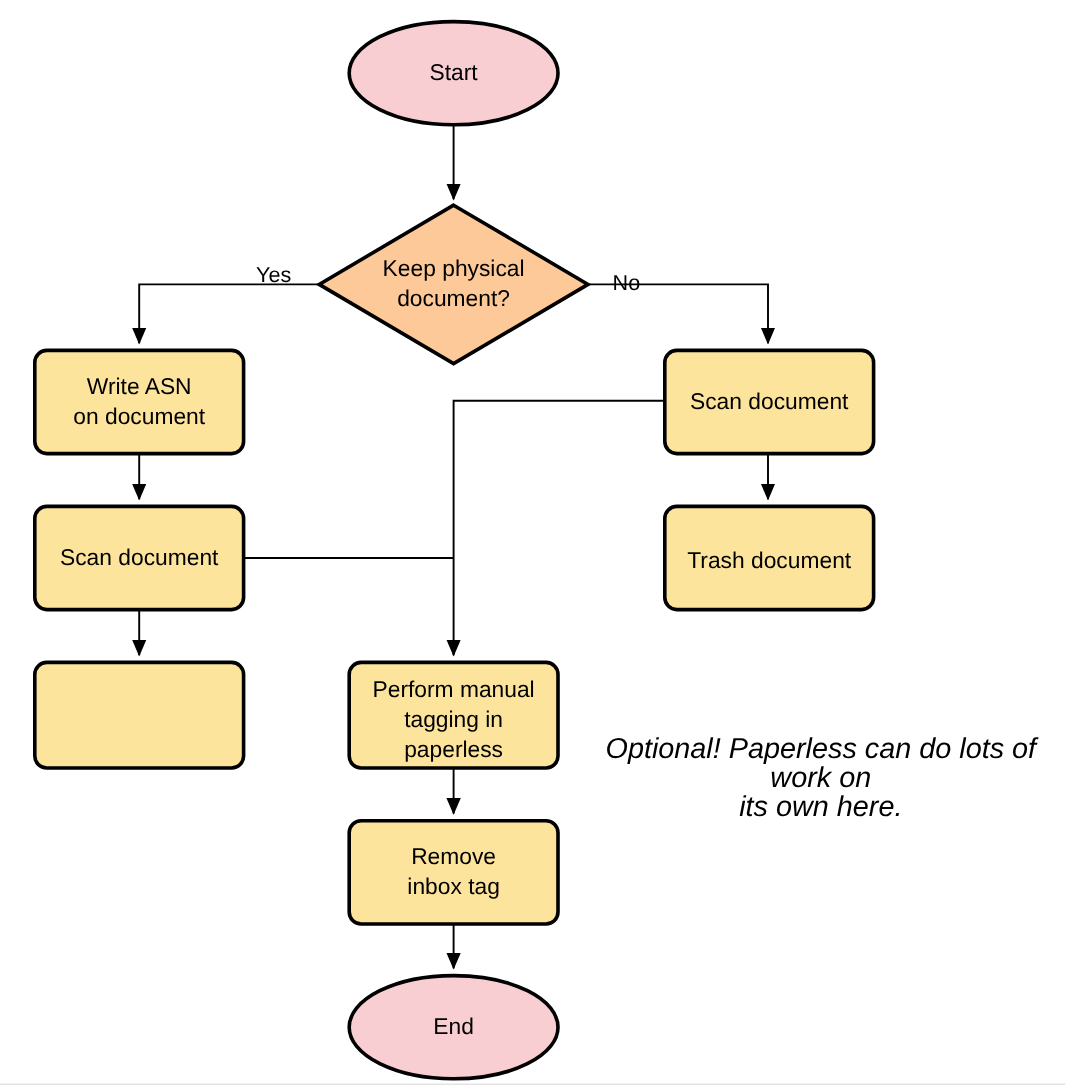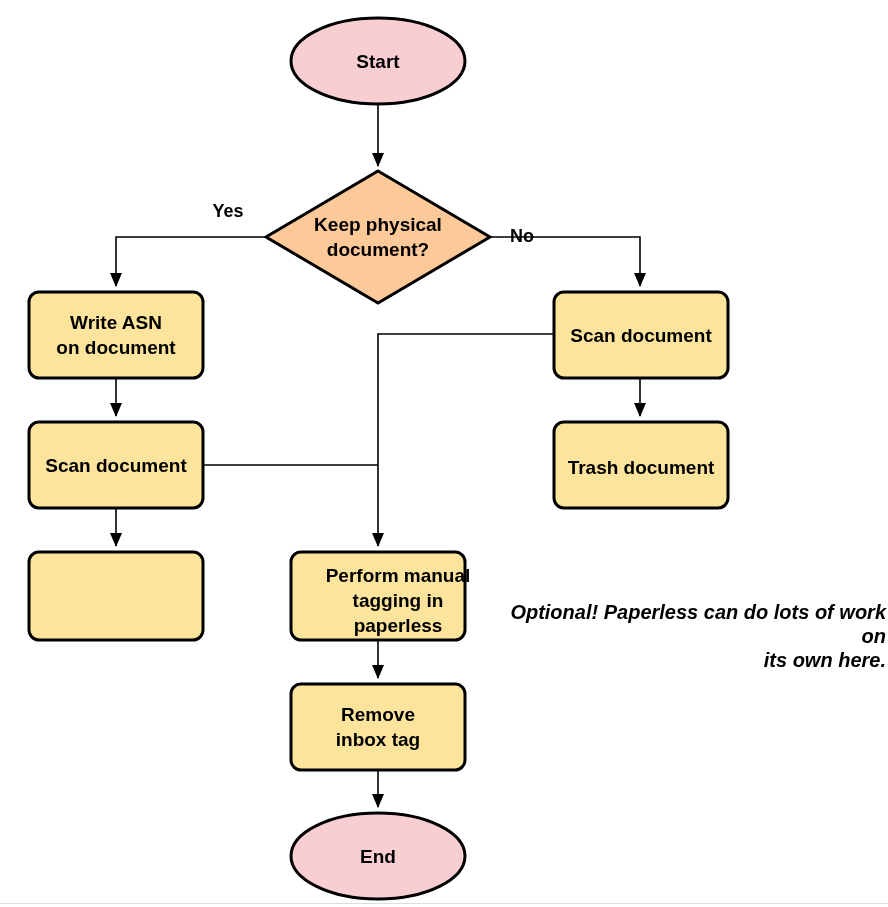--- a/index.html
+++ b/index.html
@@ -21,7 +21,6 @@
     font-size:19px;line-height:25px;
     white-space:pre-line;
     pointer-events:none;
-    font-weight:bold;
   }
   .lbl-start      {left:290px;top:17px; width:176px;height:88px;}
   .lbl-decision   {left:266px;top:171px;width:224px;height:132px;}

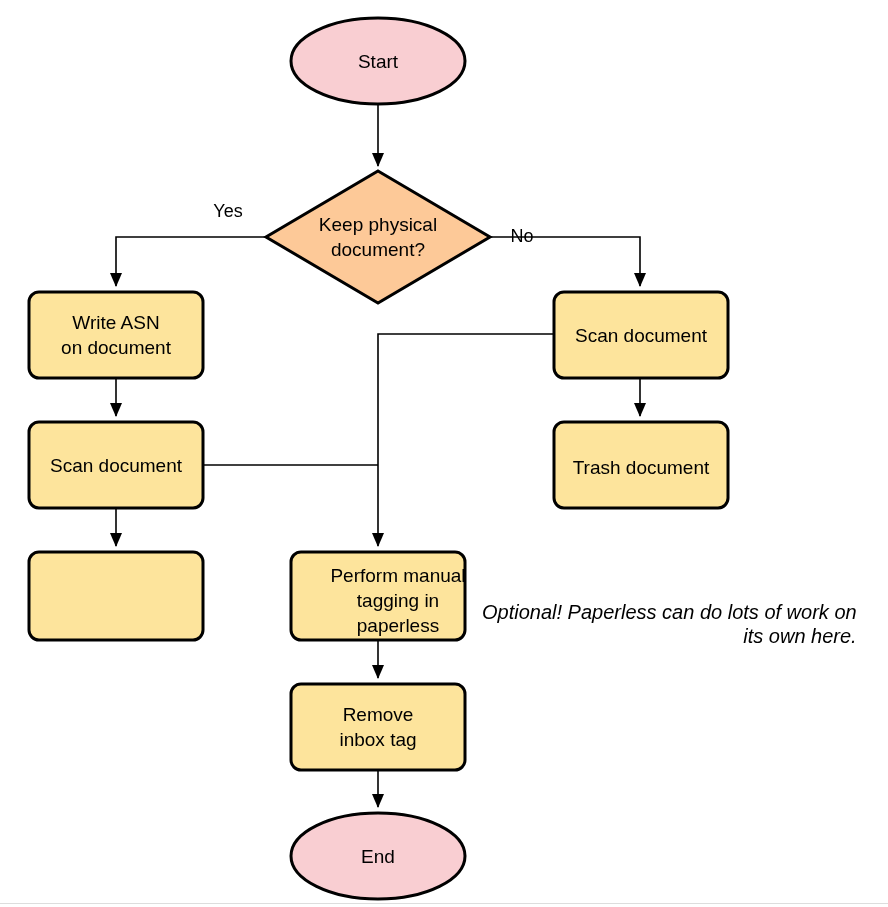--- a/index.html
+++ b/index.html
@@ -33,7 +33,7 @@
   .lbl-remove     {left:291px;top:684px;width:174px;height:86px;}
   .lbl-end        {left:290px;top:812px;width:176px;height:88px;}
   .edge-lbl{font-size:18px;line-height:22px;}
-  .lbl-yes        {left:200px;top:199px;width:56px;height:24px;}
+  .lbl-yes        {left:200px;top:217px;width:56px;height:24px;}
   .lbl-no         {left:498px;top:224px;width:48px;height:24px;}
   .lbl-note{
     left:482px;top:600px;width:404px;height:50px;

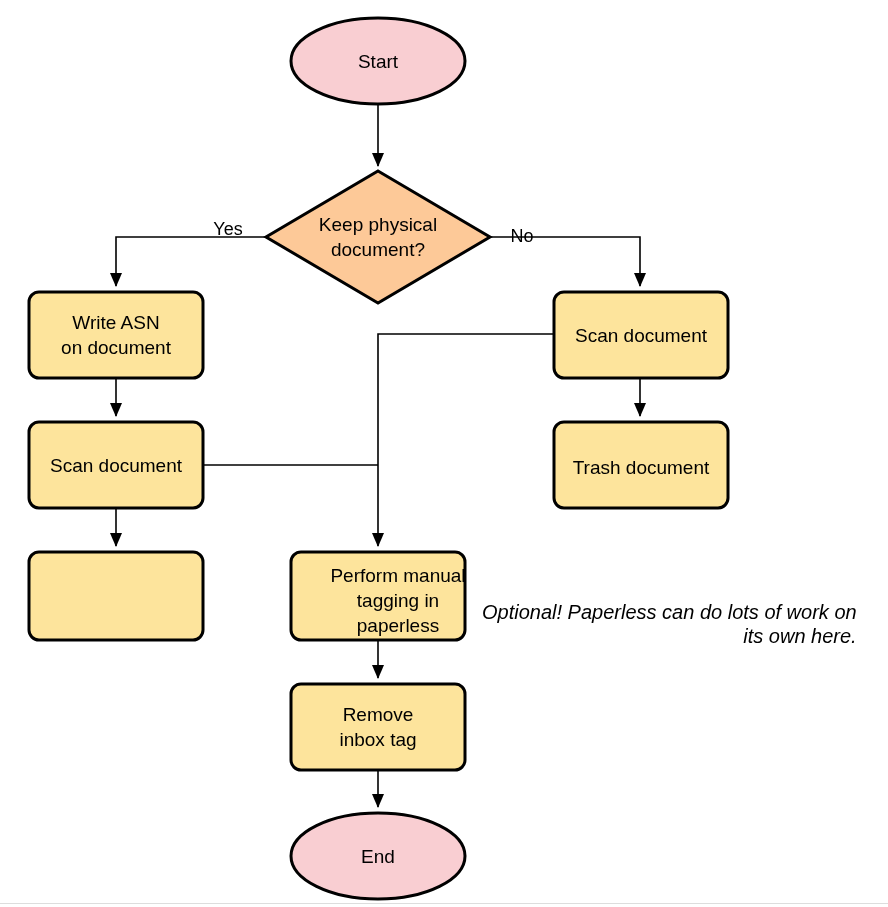--- a/index.html
+++ b/index.html
@@ -29,7 +29,7 @@
   .lbl-archive    {left:29px; top:552px;width:174px;height:88px;}
   .lbl-scan-right {left:554px;top:292px;width:174px;height:86px;}
   .lbl-trash      {left:554px;top:422px;width:174px;height:90px;}
-  .lbl-tagging    {left:291px;top:552px;width:174px;height:96px;margin-left:20px;}
+  .lbl-tagging    {left:291px;top:552px;width:174px;height:96px;}
   .lbl-remove     {left:291px;top:684px;width:174px;height:86px;}
   .lbl-end        {left:290px;top:812px;width:176px;height:88px;}
   .edge-lbl{font-size:18px;line-height:22px;}

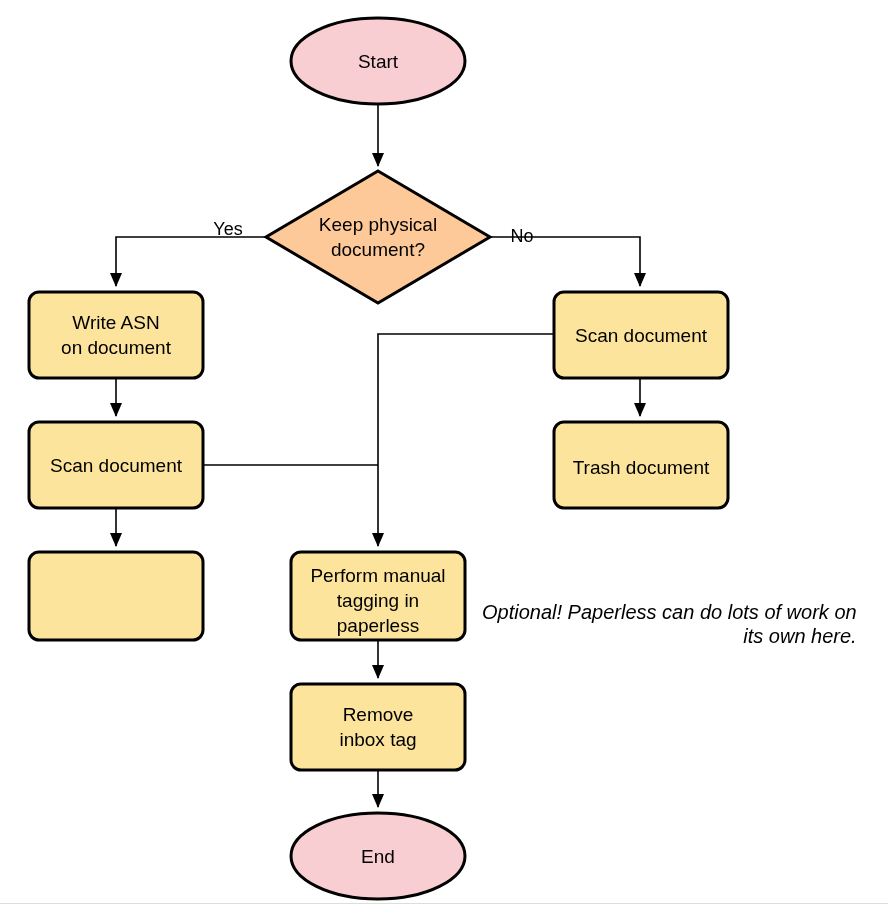--- a/index.html
+++ b/index.html
@@ -36,9 +36,9 @@
   .lbl-yes        {left:200px;top:217px;width:56px;height:24px;}
   .lbl-no         {left:498px;top:224px;width:48px;height:24px;}
   .lbl-note{
-    left:482px;top:600px;width:404px;height:50px;
-    justify-content:flex-start;text-align:right;
-    font-style:italic;font-size:20px;line-height:24px;
+    left:482px;top:613px;width:404px;height:50px;
+    justify-content:flex-start;text-align:center;
+    font-style:italic;font-size:24px;line-height:24px;
     align-items:flex-start;
   }
   .bottom-line{

